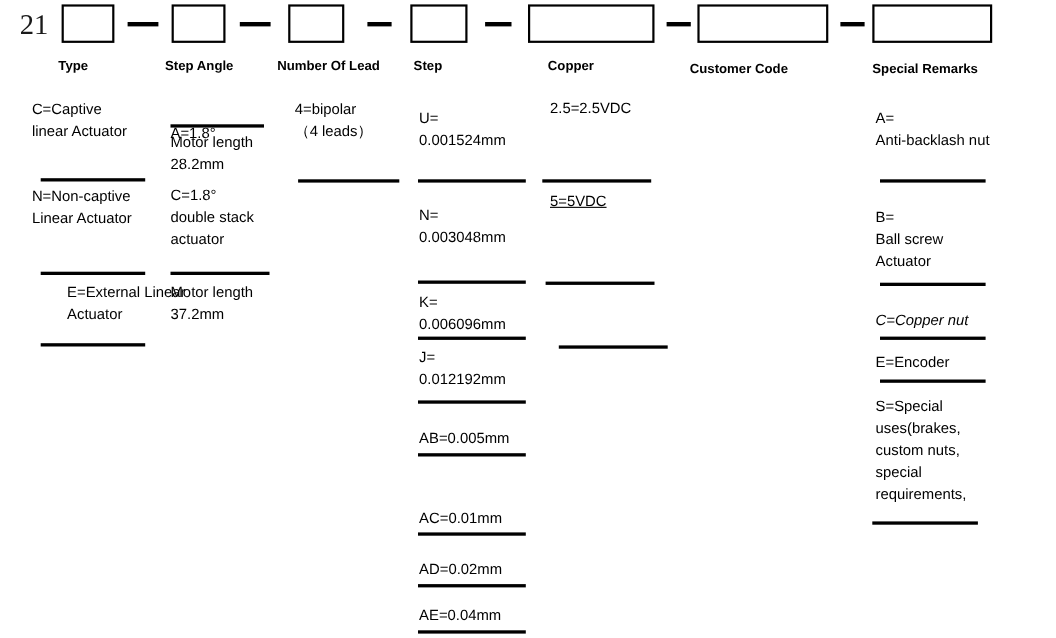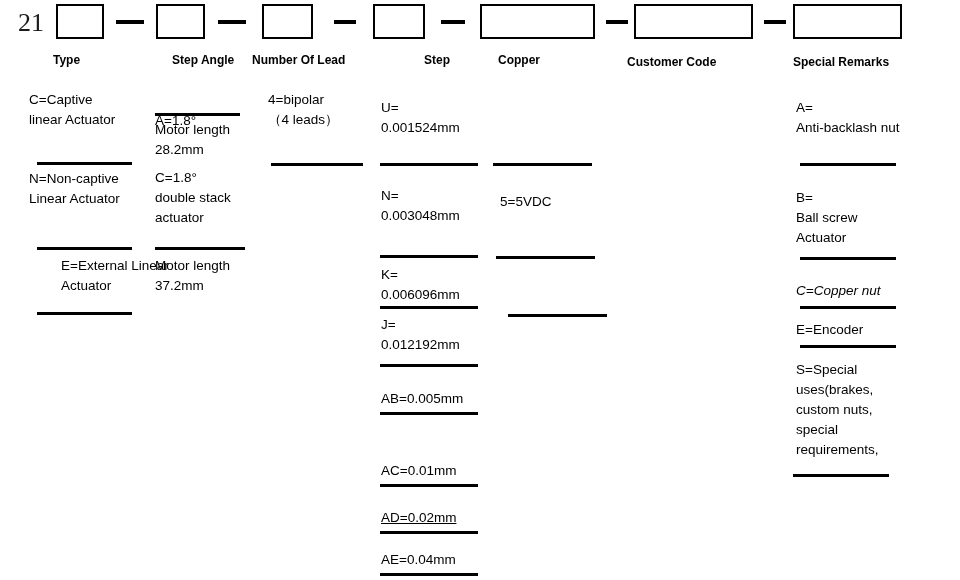--- a/index.html
+++ b/index.html
@@ -98,7 +98,7 @@
   <div class="code-box" style="left:793px; top:4px; width:109px; height:35px;"></div>
 
   <div class="col-head" style="left:53px; top:51px;">Type</div>
-  <div class="col-head" style="left:150px; top:51px;margin-left:22px;">Step Angle</div>
+  <div class="col-head" style="left:150px; top:51px;">Step Angle</div>
   <div class="col-head" style="left:252px; top:51px;">Number Of Lead</div>
   <div class="col-head" style="left:376px; top:51px;margin-left:48px;">Step</div>
   <div class="col-head" style="left:498px; top:51px;">Copper</div>

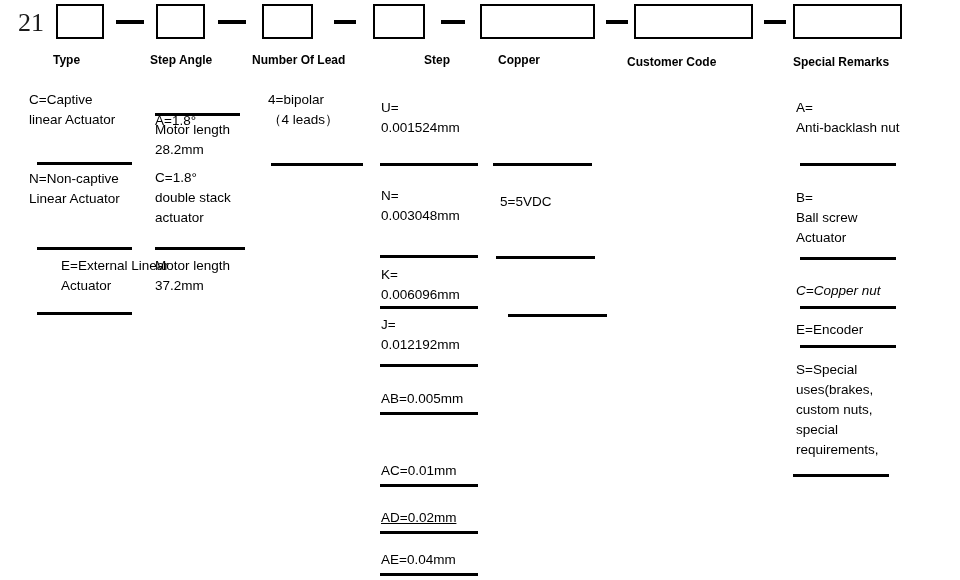--- a/index.html
+++ b/index.html
@@ -100,7 +100,7 @@
   <div class="col-head" style="left:53px; top:51px;">Type</div>
   <div class="col-head" style="left:150px; top:51px;">Step Angle</div>
   <div class="col-head" style="left:252px; top:51px;">Number Of Lead</div>
-  <div class="col-head" style="left:376px; top:51px;margin-left:48px;">Step</div>
+  <div class="col-head" style="left:376px; top:51px;">Step</div>
   <div class="col-head" style="left:498px; top:51px;">Copper</div>
   <div class="col-head" style="left:627px; top:53px;">Customer Code</div>
   <div class="col-head" style="left:793px; top:53px;">Special Remarks</div>

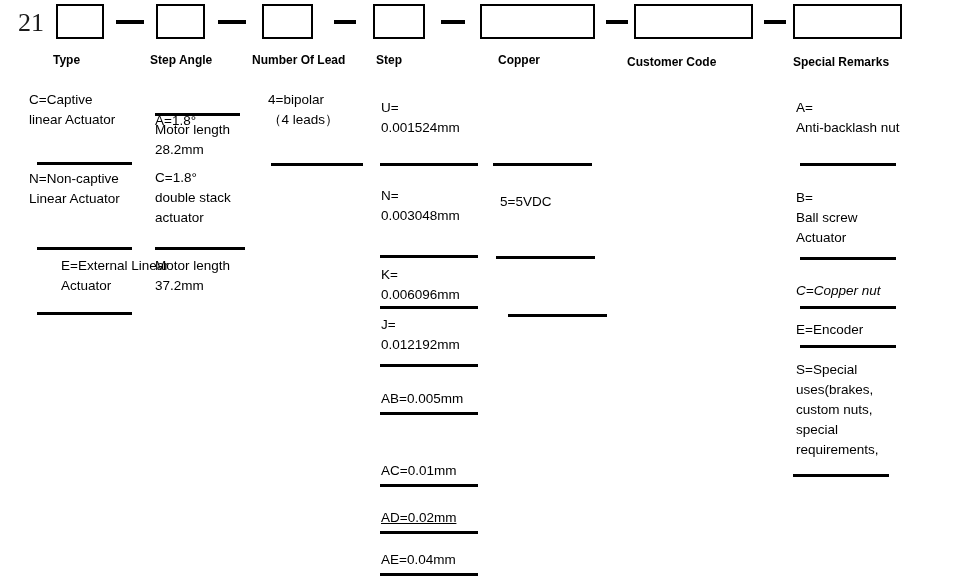--- a/index.html
+++ b/index.html
@@ -151,6 +151,7 @@
   <div class="entry" style="left:381px; top:550px; width:118px;">AE=0.04mm</div>
   <div class="rule" style="left:380px; top:573px; width:98px;"></div>
 
+  <div class="entry" style="left:500px; top:89px; width:120px;">2.5=2.5VDC</div>
   <div class="rule" style="left:493px; top:163px; width:99px;"></div>
   <div class="entry" style="left:500px; top:192px; width:120px;">5=5VDC</div>
   <div class="rule" style="left:496px; top:256px; width:99px;"></div>

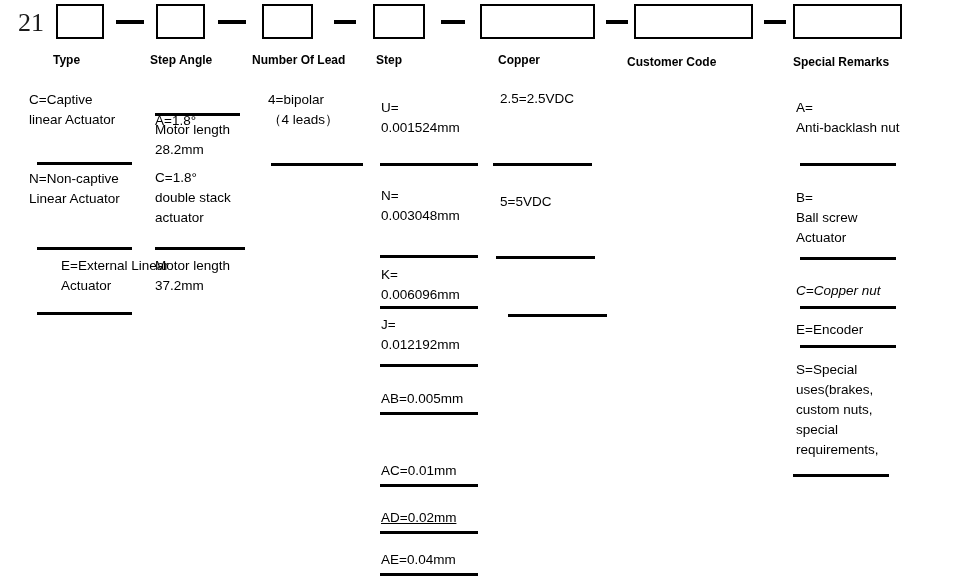--- a/index.html
+++ b/index.html
@@ -153,7 +153,7 @@
 
   <div class="entry" style="left:500px; top:89px; width:120px;">2.5=2.5VDC</div>
   <div class="rule" style="left:493px; top:163px; width:99px;"></div>
-  <div class="entry" style="left:500px; top:192px; width:120px;">5=5VDC</div>
+  <div class="entry" style="left:500px; top:173px; width:120px;text-decoration:underline;">5=5VDC</div>
   <div class="rule" style="left:496px; top:256px; width:99px;"></div>
   <div class="rule" style="left:508px; top:314px; width:99px;"></div>
 

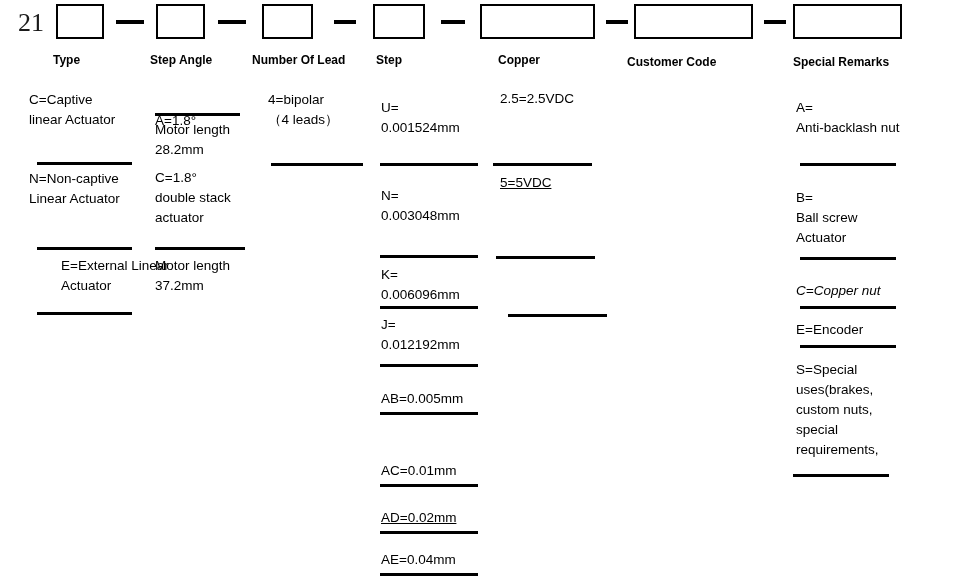--- a/index.html
+++ b/index.html
@@ -146,7 +146,7 @@
   <div class="rule" style="left:380px; top:412px; width:98px;"></div>
   <div class="entry" style="left:381px; top:461px; width:118px;">AC=0.01mm</div>
   <div class="rule" style="left:380px; top:484px; width:98px;"></div>
-  <div class="entry" style="left:381px; top:508px; width:118px;text-decoration:underline;">AD=0.02mm</div>
+  <div class="entry" style="left:381px; top:508px; width:118px;">AD=0.02mm</div>
   <div class="rule" style="left:380px; top:531px; width:98px;"></div>
   <div class="entry" style="left:381px; top:550px; width:118px;">AE=0.04mm</div>
   <div class="rule" style="left:380px; top:573px; width:98px;"></div>

